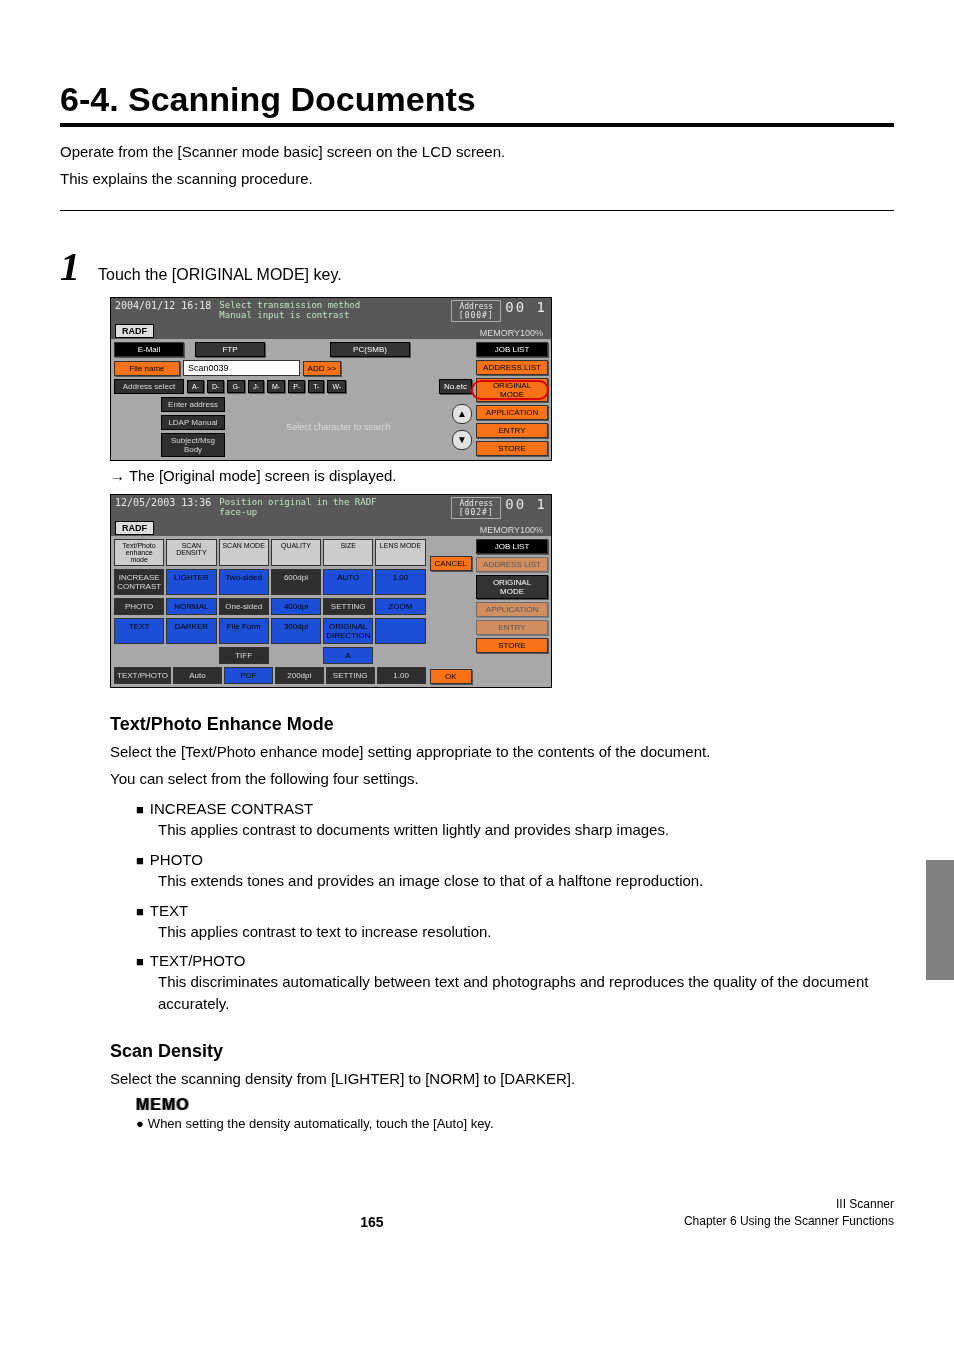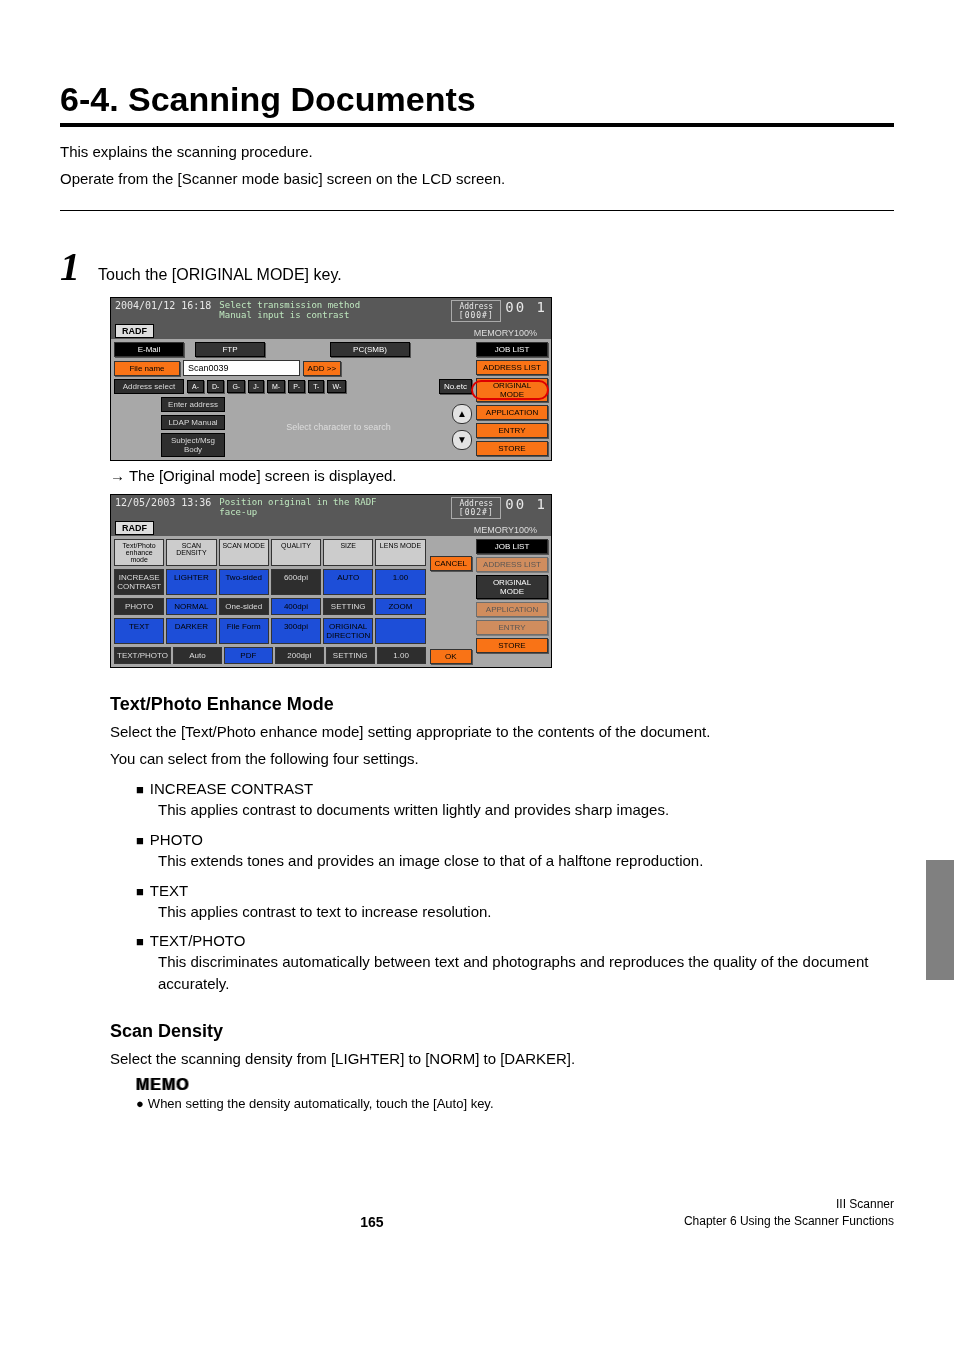--- a/index.html
+++ b/index.html
@@ -197,8 +197,8 @@
   <h1 class="section-title">6-4. Scanning Documents</h1>
   <hr class="rule-thick">
 
+  <p class="body">Operate from the [Scanner mode basic] screen on the LCD screen.</p>
   <p class="body">This explains the scanning procedure.</p>
-  <p class="body">Operate from the [Scanner mode basic] screen on the LCD screen.</p>
 
   <hr class="rule-thin">
 

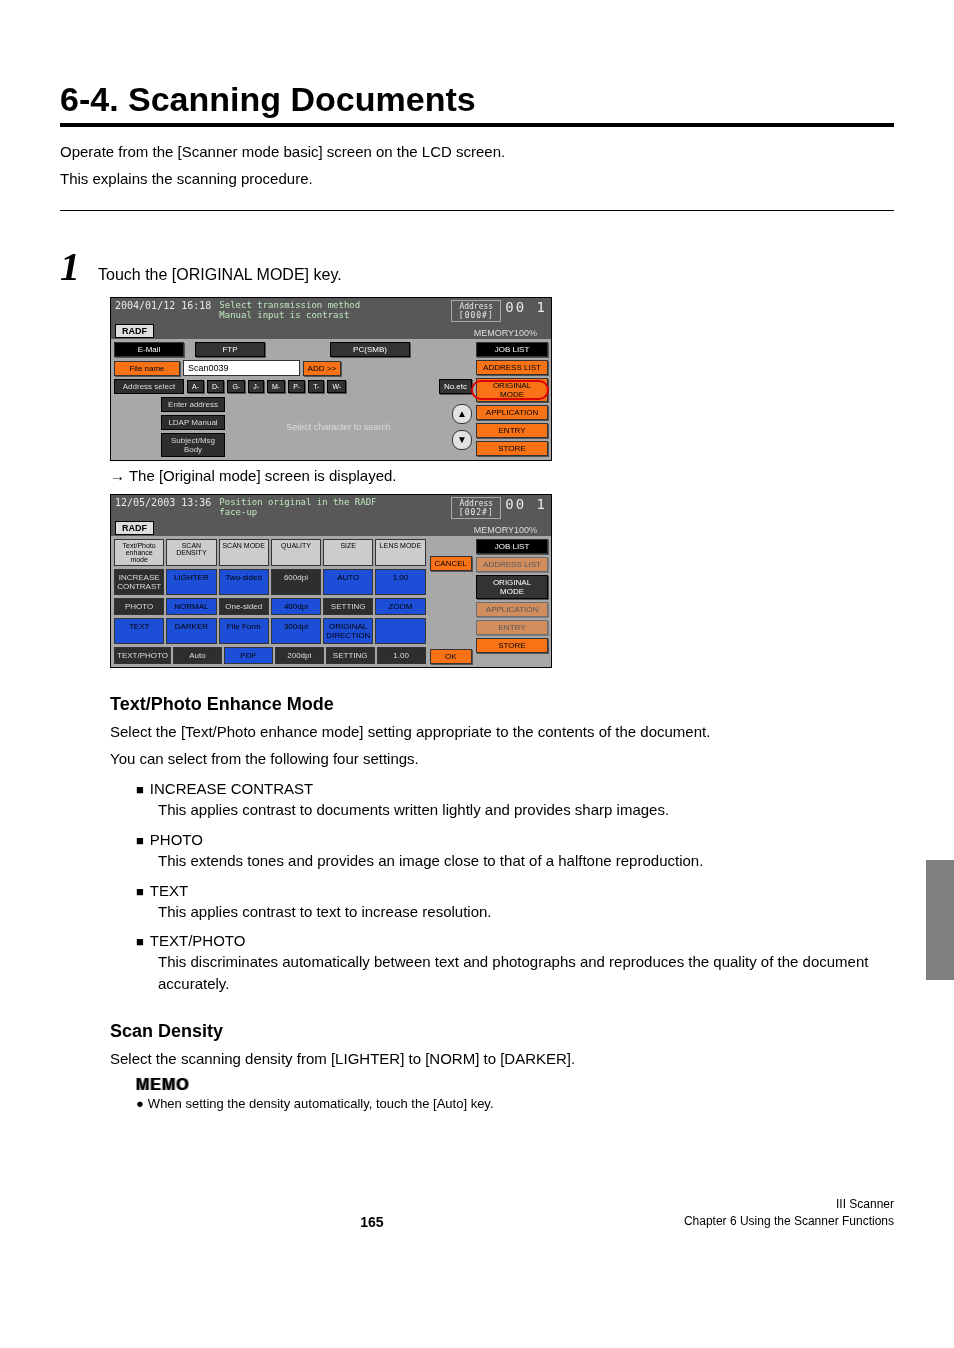--- a/index.html
+++ b/index.html
@@ -98,7 +98,7 @@
   .ss-header-msg { color:#bfe8bf; font-size:9px;}
   .ss-radf-row {
     display:flex; justify-content:space-between; align-items:flex-end;
-    padding: 0 14px 1px 4px;
+    padding: 0 8px 1px 4px;
     text-align: center;
   }
   .ss-radf {

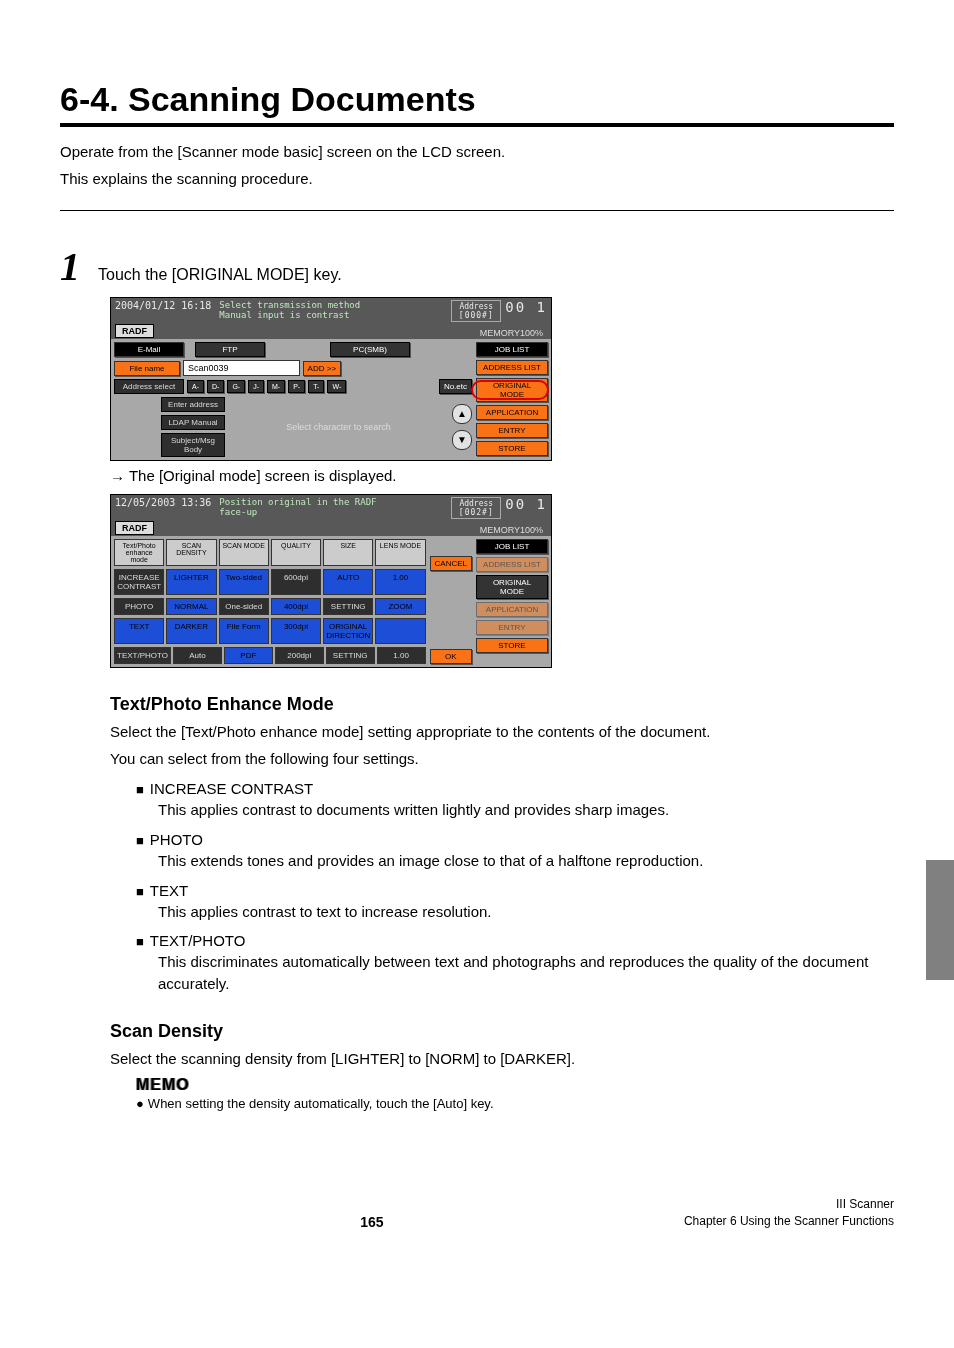--- a/index.html
+++ b/index.html
@@ -352,6 +352,14 @@
                 <span class="cell"></span>
               </div>
               <div class="grid-row">
+                <span class="cell" style="visibility:hidden"></span>
+                <span class="cell" style="visibility:hidden"></span>
+                <span class="cell dark">TIFF</span>
+                <span class="cell" style="visibility:hidden"></span>
+                <span class="cell">A</span>
+                <span class="cell" style="visibility:hidden"></span>
+              </div>
+              <div class="grid-row">
                 <span class="cell dark">TEXT/PHOTO</span>
                 <span class="cell dark">Auto</span>
                 <span class="cell">PDF</span>

